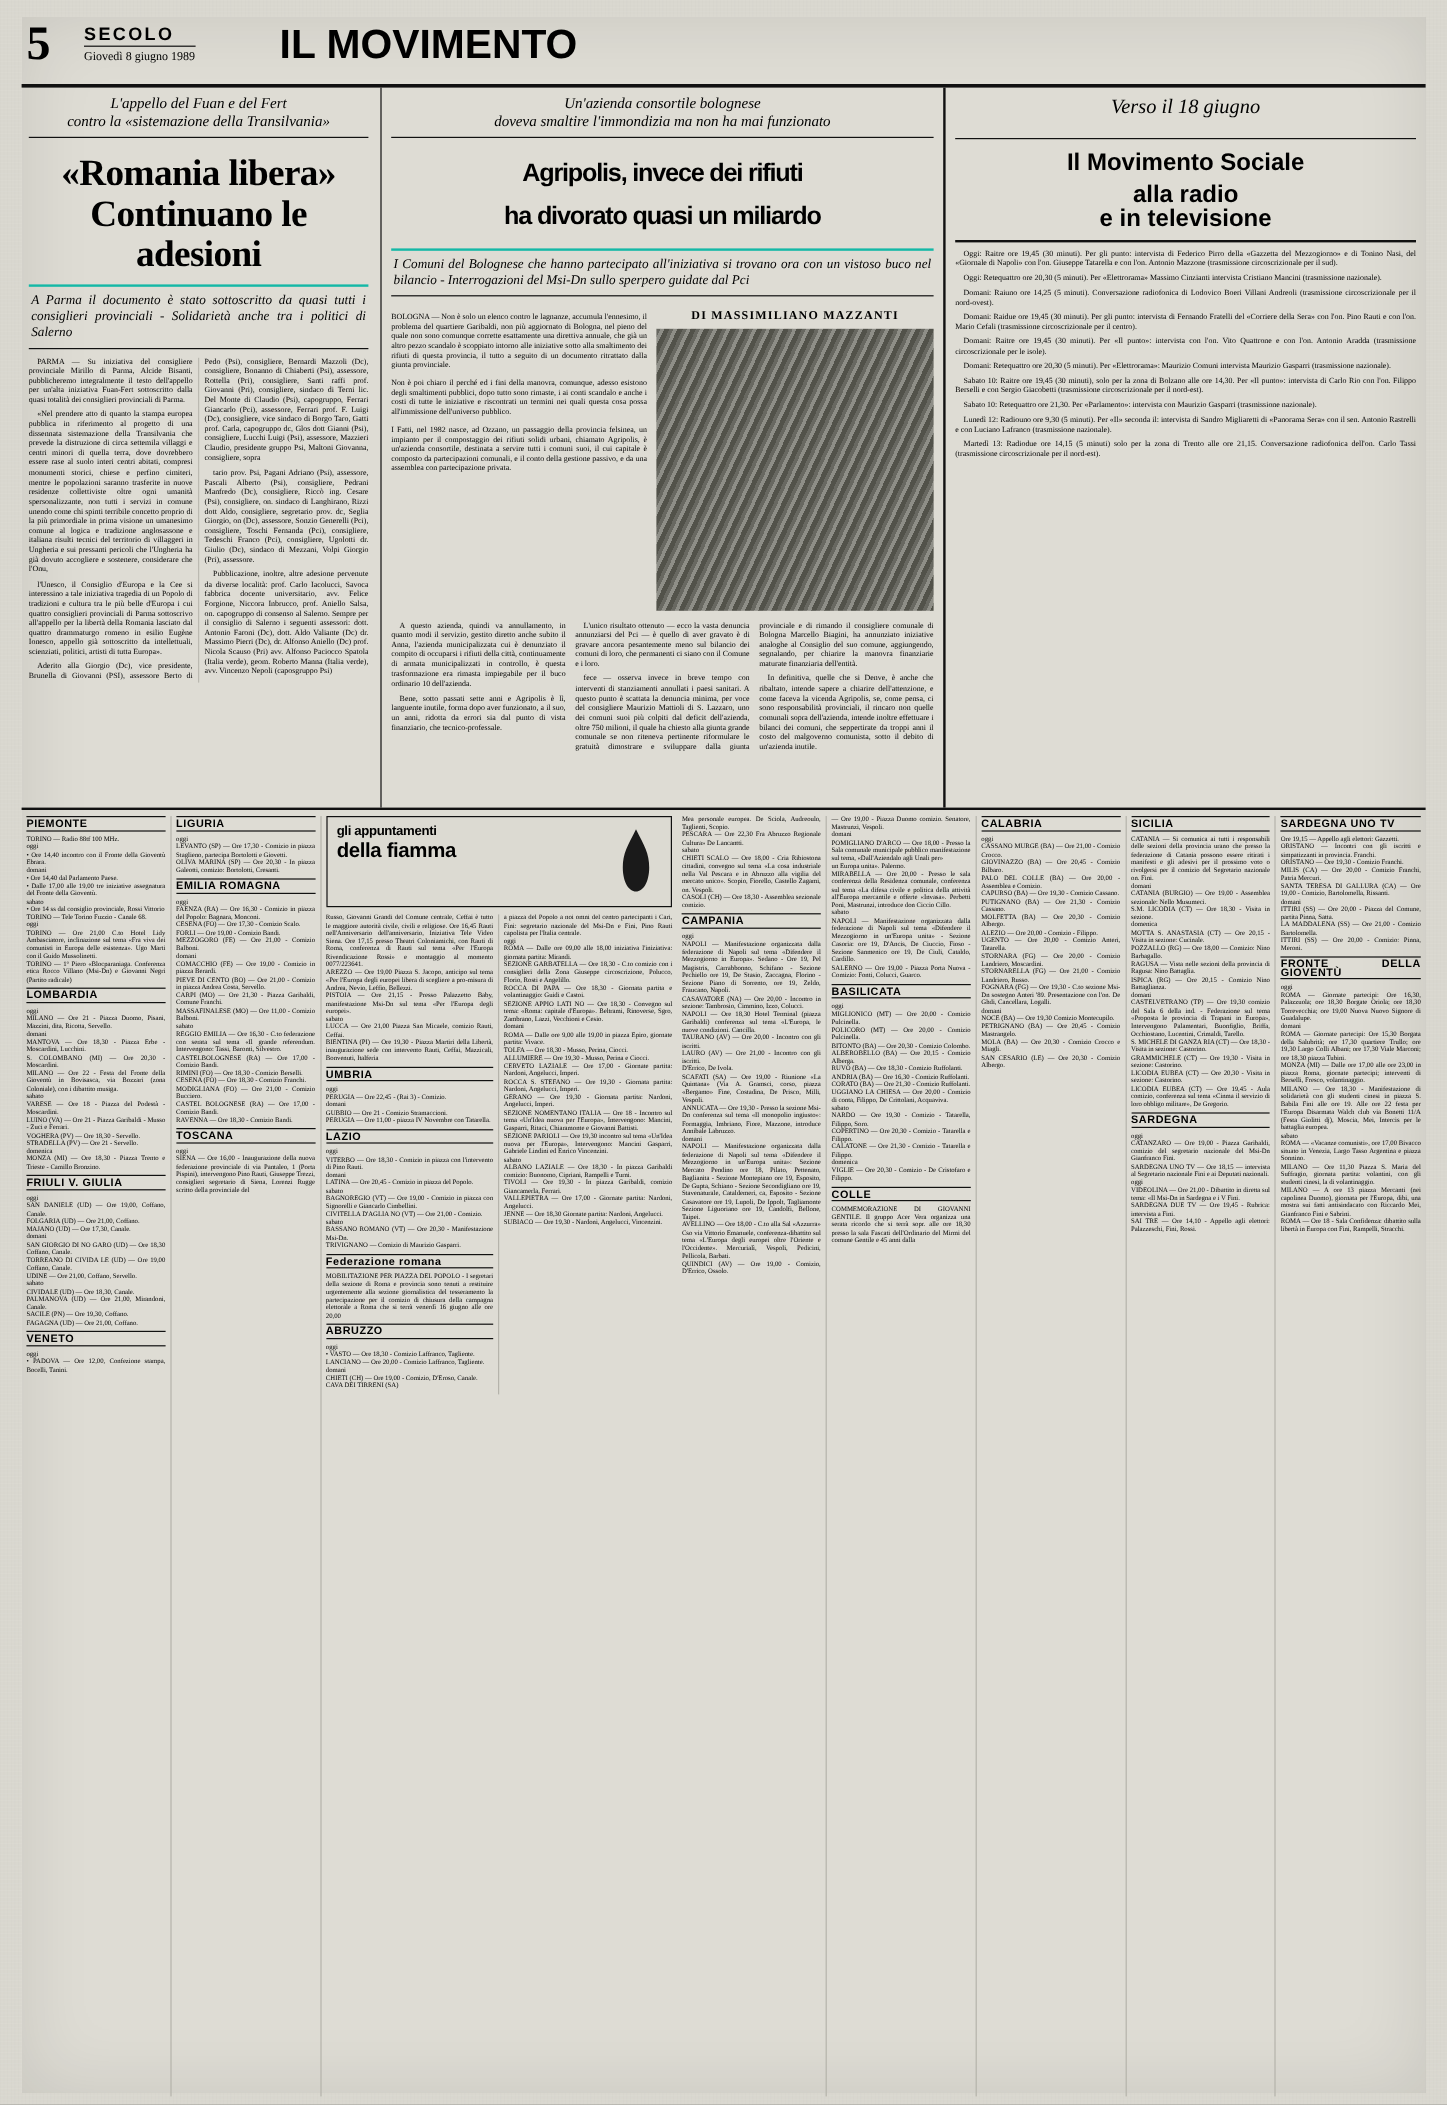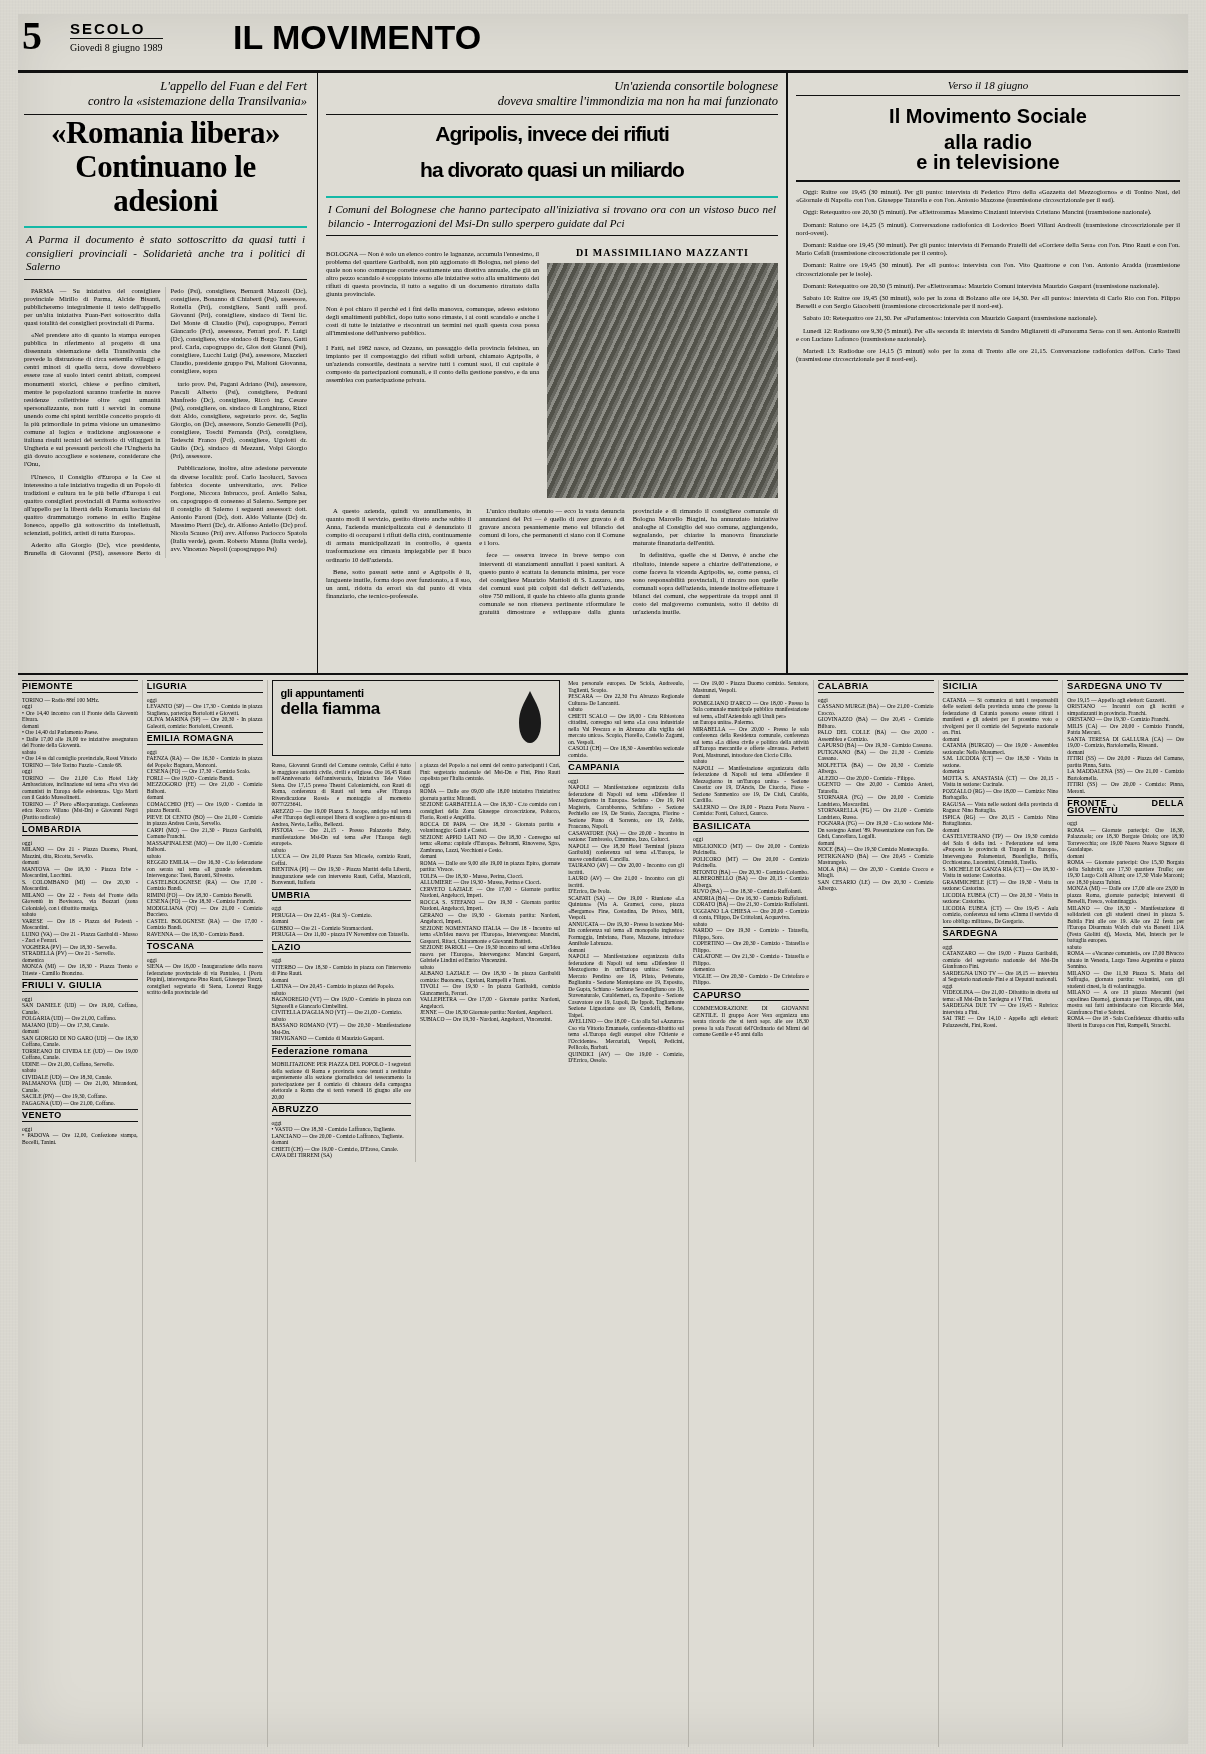--- a/index.html
+++ b/index.html
@@ -32,7 +32,7 @@
   .col-a{width:300px;padding:6px 10px 0 6px;border-right:1px solid #111;box-sizing:border-box;}
   .col-b{width:470px;padding:6px 8px 0 8px;border-right:2px solid #111;box-sizing:border-box;}
   .col-c{width:calc(100% - 772px);padding:6px 6px 0 8px;box-sizing:border-box;}
-  .kicker{font-style:italic;text-align:right;font-size:12.5px;line-height:15px;border-bottom:1px solid #111;padding-bottom:5px;margin-bottom:1px;}
+  .kicker{font-style:italic;text-align:center;font-size:12.5px;line-height:15px;border-bottom:1px solid #111;padding-bottom:5px;margin-bottom:12px;}
   .hl1{font-family:"Liberation Serif",serif;font-weight:bold;text-align:center;font-size:31px;line-height:34px;letter-spacing:-.5px;}
   .hl2{font-family:"Liberation Sans",sans-serif;font-weight:bold;text-align:center;font-size:21px;line-height:36px;letter-spacing:-1px;}
   .subhead{font-style:italic;font-size:11px;line-height:13.5px;text-align:justify;border-top:2px solid #14b8a6;border-bottom:1px solid #111;padding:5px 2px;margin:8px 0 7px;}

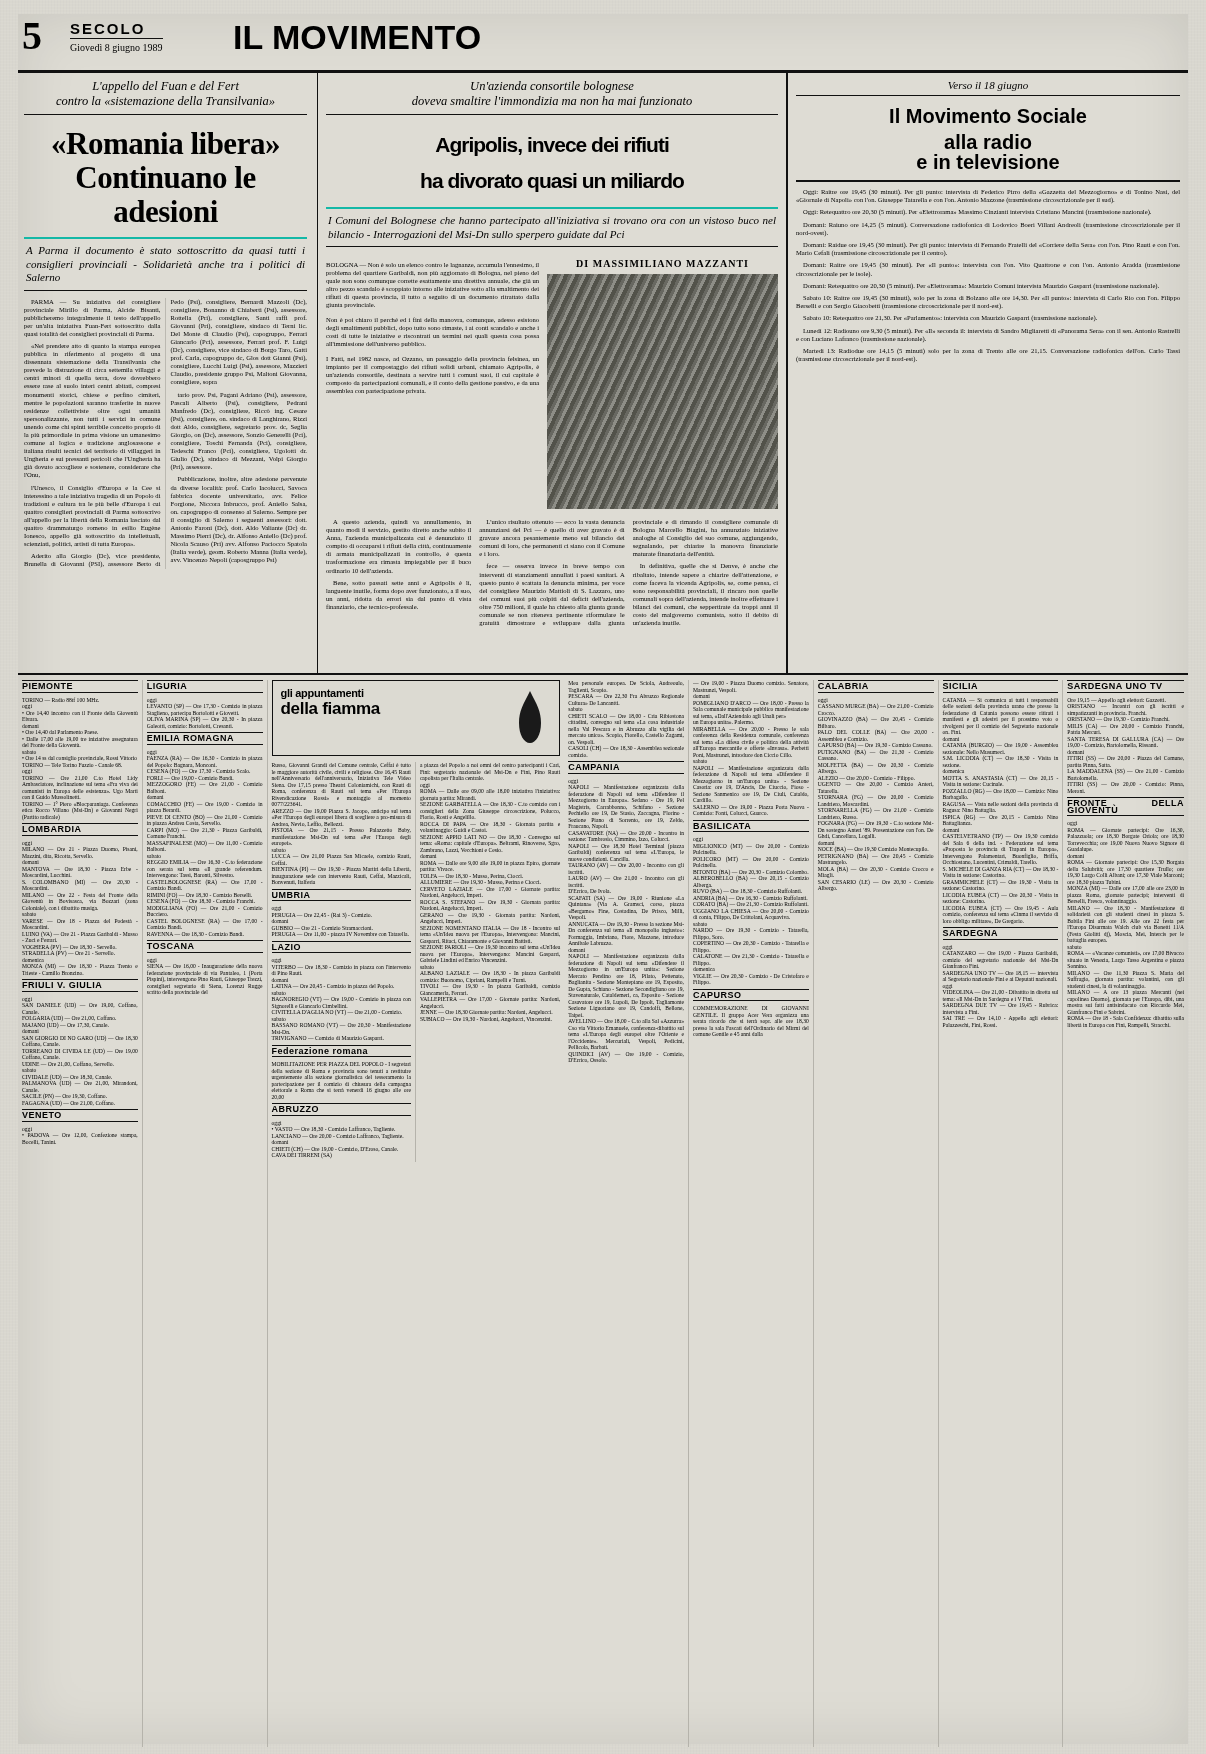--- a/index.html
+++ b/index.html
@@ -46,7 +46,7 @@
      radial-gradient(circle at 65% 60%, #9e9c93 0 22%, transparent 45%);
      filter:contrast(1.1);margin:4px 0 6px;}
   
-  .col-c .verso{font-style:italic;text-align:center;font-size:11px;border-bottom:1px solid #111;padding-bottom:4px;}
+  .col-c .verso{font-style:italic;text-align:center;font-size:17px;border-bottom:1px solid #111;padding-bottom:16px;}
   .hl3{font-family:"Liberation Sans",sans-serif;font-weight:bold;text-align:center;font-size:20px;line-height:24px;margin:8px 0 6px;}
   .rule{border-bottom:2px solid #111;margin:6px 0;}
   .col-c .body1{font-size:6.6px;line-height:8.2px;text-align:justify;hyphens:auto;}

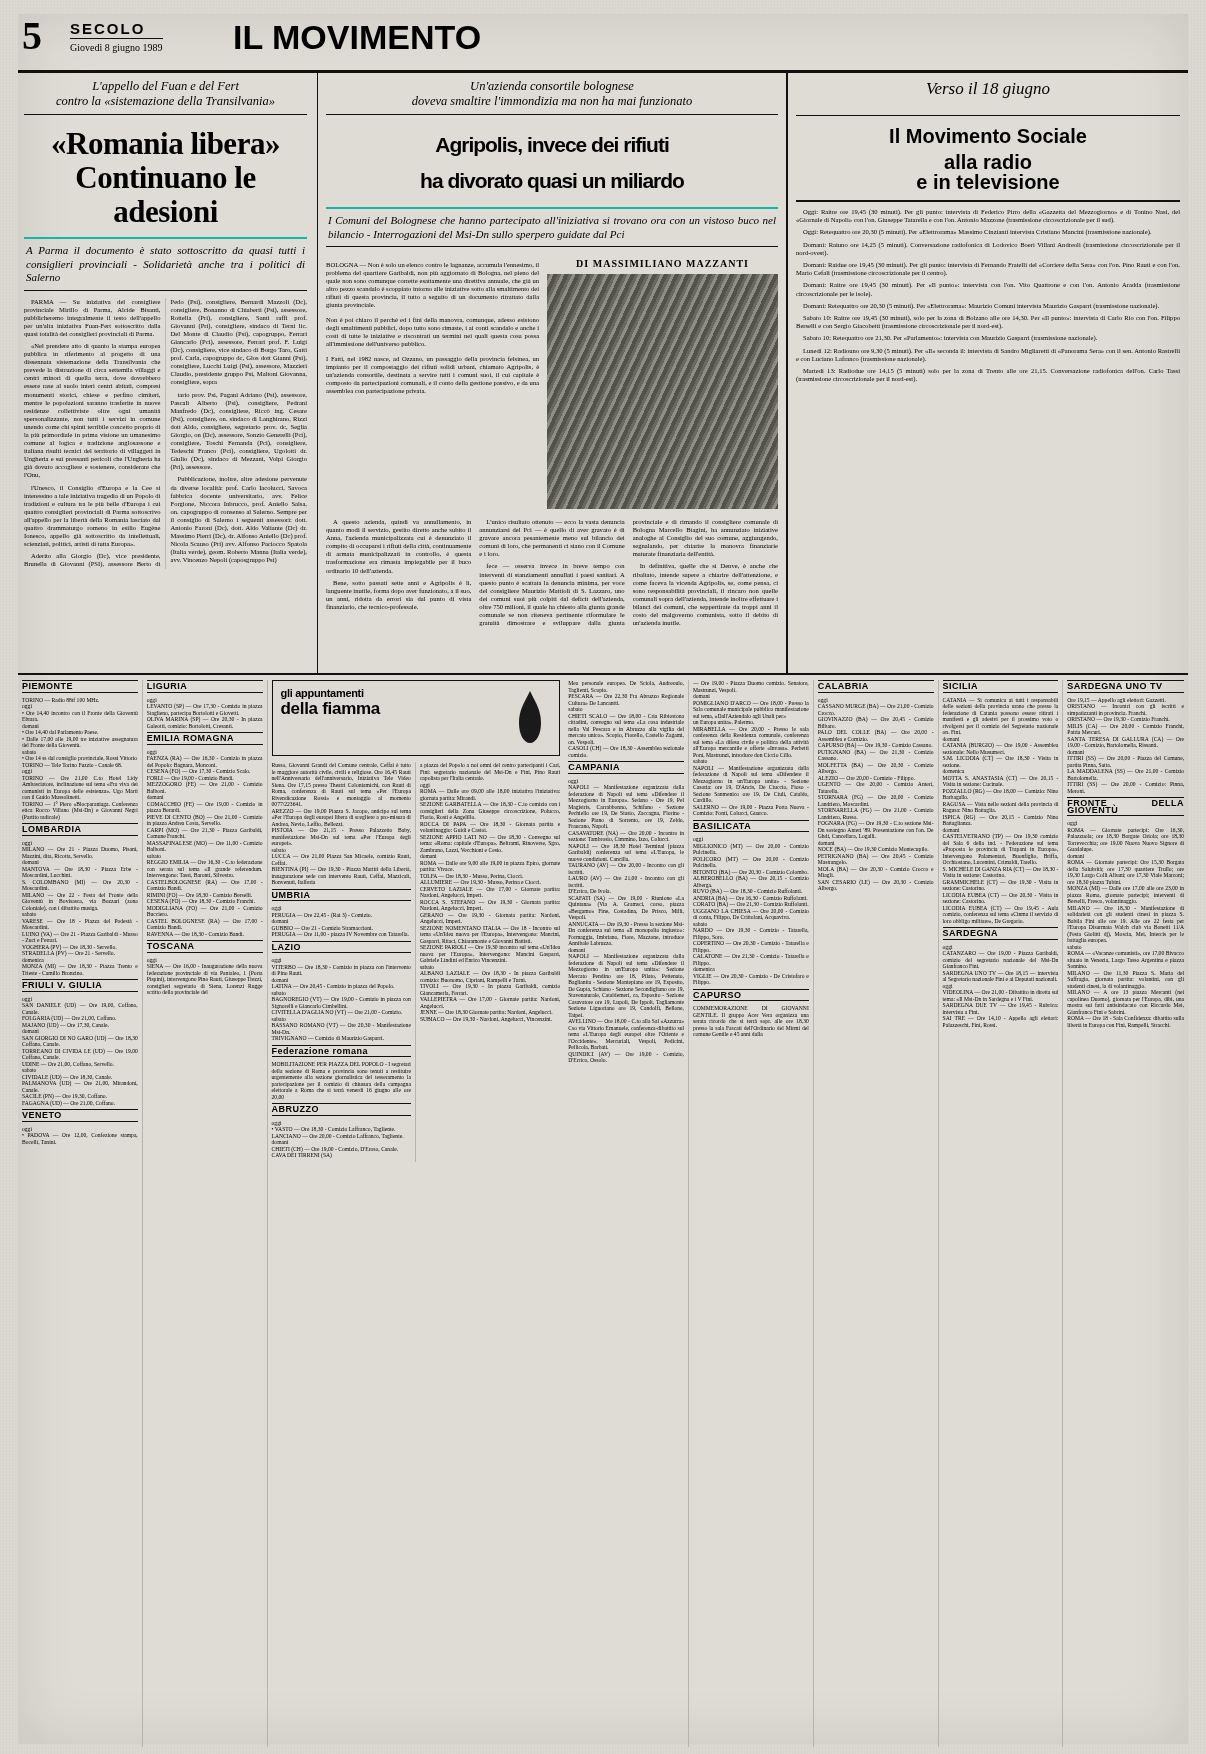--- a/index.html
+++ b/index.html
@@ -344,7 +344,7 @@
 CALATONE — Ore 21,30 - Comizio - Tatarella e Filippo.
 domenica
 VIGLIE — Ore 20,30 - Comizio - De Cristofaro e Filippo.</p>
-      <div class="reg">CAPURSO</div>
+      <div class="reg">COLLE</div>
       <p style="white-space:pre-line">COMMEMORAZIONE DI GIOVANNI GENTILE. Il gruppo Acer Vera organizza una serata ricordo che si terrà sopr. alle ore 18,30 presso la sala Fascati dell'Ordinario del Mirmi del comune Gentile e 45 anni dalla</p>
     </div>
 

